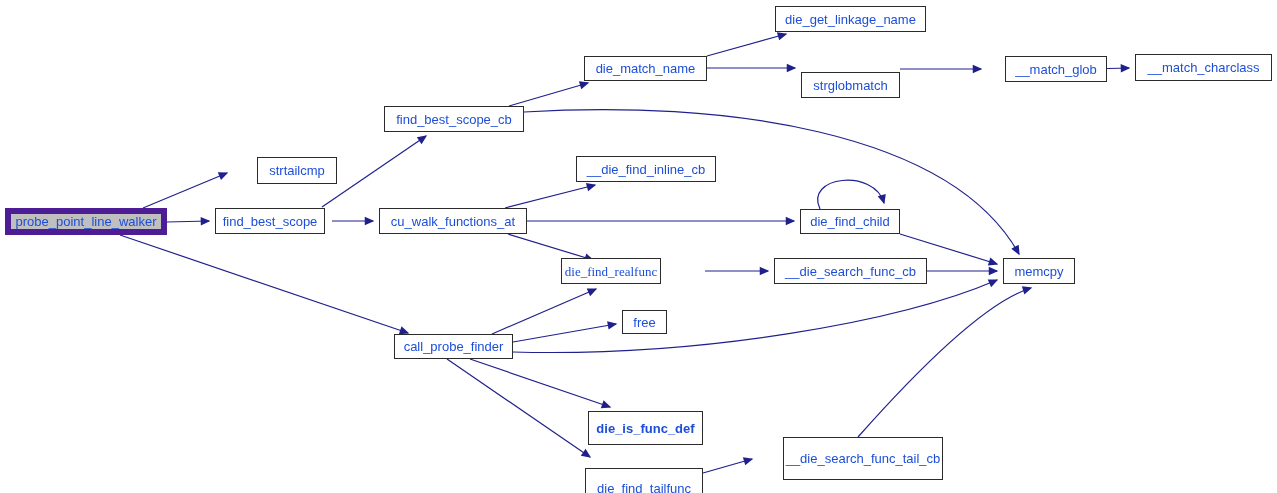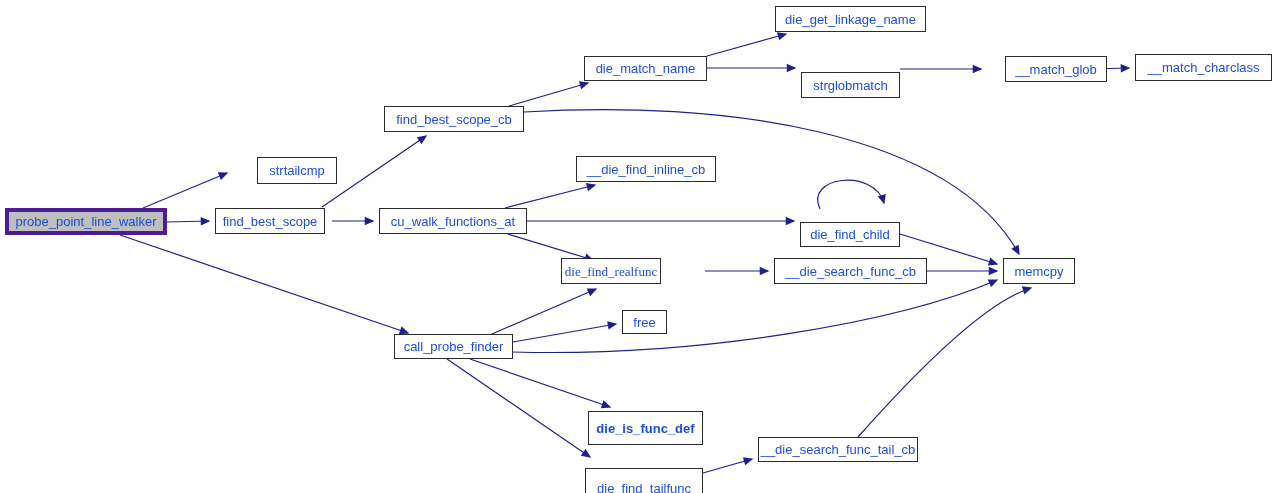--- a/index.html
+++ b/index.html
@@ -36,7 +36,7 @@
   }
   .node.highlighted {
     background: #bfbfbf;
-    border: 4px solid #4c1d95;
+    border: 6px solid #4c1d95;
     cursor: default;
   }
 </style>

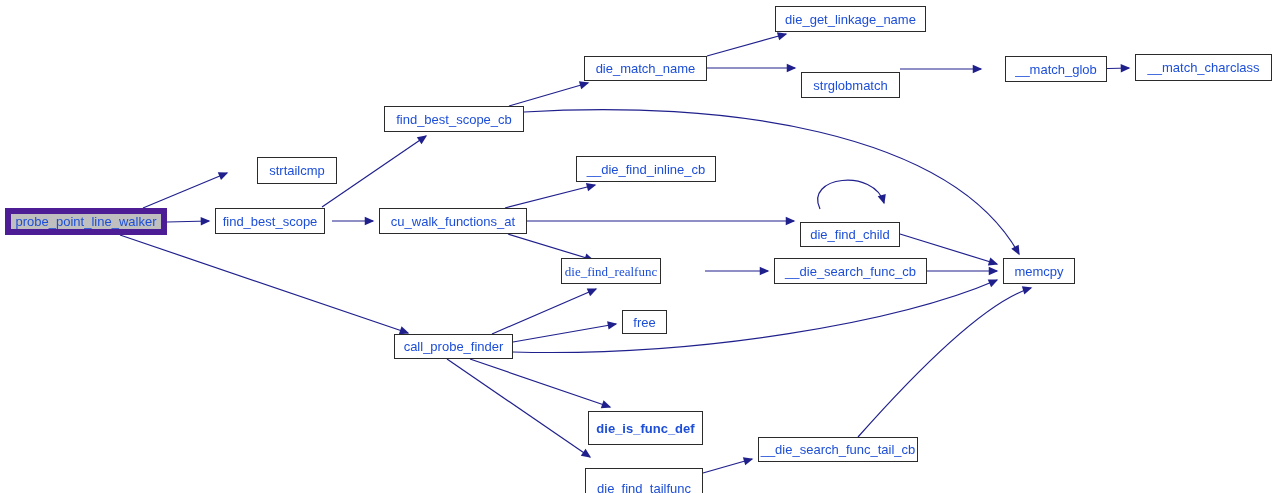--- a/index.html
+++ b/index.html
@@ -90,7 +90,7 @@
       <div class="node" style="left: 1135px; top: 54px; width: 137px; height: 27px;">__match_charclass</div>
       <div class="node" style="left: 379px; top: 208px; width: 148px; height: 26px;">cu_walk_functions_at</div>
       <div class="node" style="left: 576px; top: 156px; width: 140px; height: 26px;">__die_find_inline_cb</div>
-      <div class="node" style="left: 800px; top: 209px; width: 100px; height: 25px; margin-top: 13px;">die_find_child</div>
+      <div class="node" style="left: 800px; top: 209px; width: 100px; height: 25px;">die_find_child</div>
       <div class="node" style="left: 561px; top: 258px; width: 100px; height: 26px; font-family: Liberation Serif, serif;">die_find_realfunc</div>
       <div class="node" style="left: 774px; top: 258px; width: 153px; height: 26px;">__die_search_func_cb</div>
       <div class="node" style="left: 1003px; top: 258px; width: 72px; height: 26px;">memcpy</div>

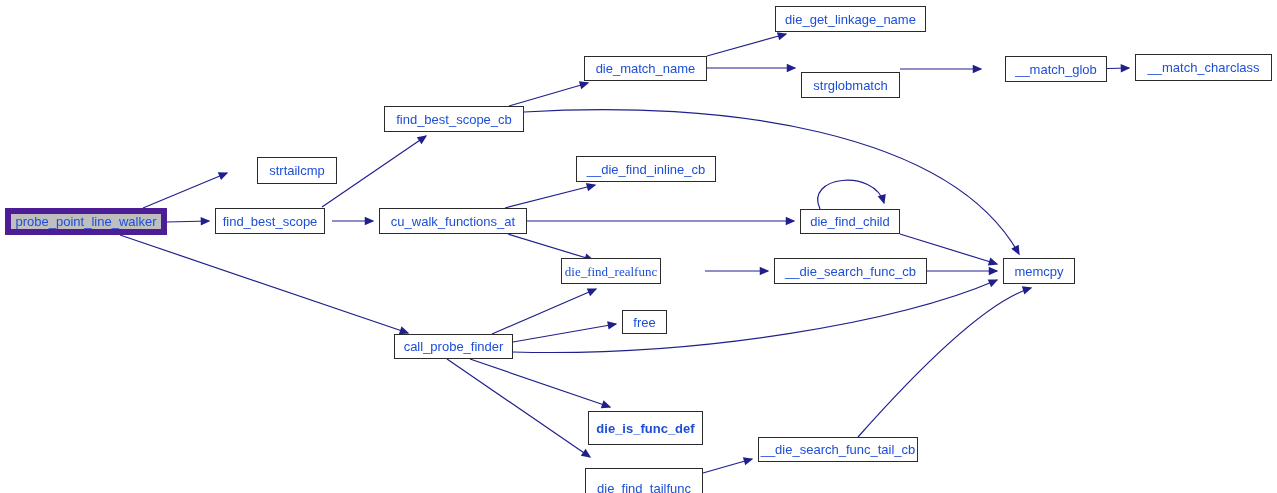--- a/index.html
+++ b/index.html
@@ -98,7 +98,7 @@
       <div class="node" style="left: 622px; top: 310px; width: 45px; height: 24px;">free</div>
       <div class="node" style="left: 588px; top: 411px; width: 115px; height: 34px; font-weight: bold;">die_is_func_def</div>
       <div class="node" style="left: 585px; top: 460px; width: 118px; height: 40px; margin-top: 8px;">die_find_tailfunc</div>
-      <div class="node" style="left: 758px; top: 437px; width: 160px; height: 25px;">__die_search_func_tail_cb</div>
+      <div class="node" style="left: 783px; top: 437px; width: 160px; height: 43px;">__die_search_func_tail_cb</div>
     </div>
 </div>
 

